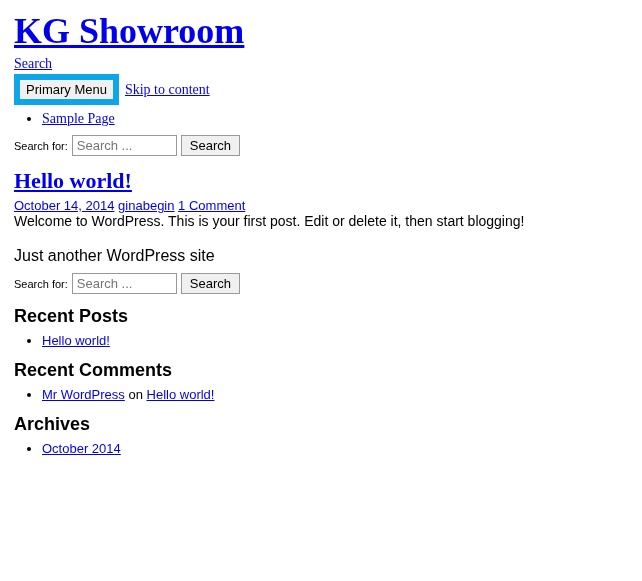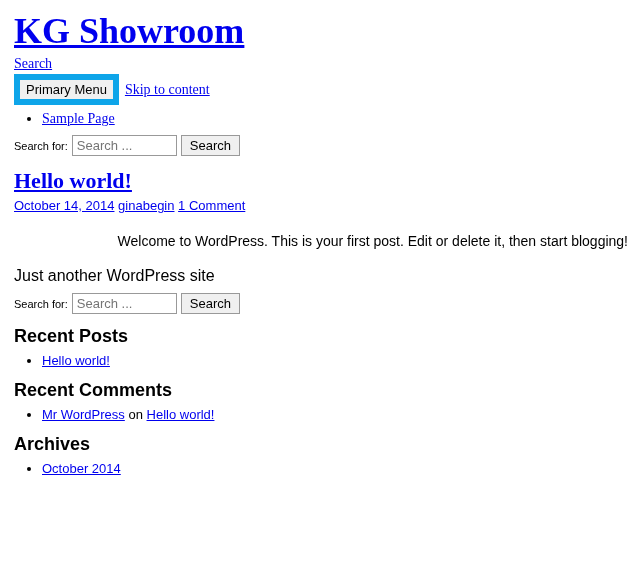--- a/index.html
+++ b/index.html
@@ -91,7 +91,7 @@
     }
     .post-meta {
       font-size: 13px;
-      margin-bottom: 20px;
+      margin-bottom: 0;
       font-family: Arial, sans-serif;
     }
     .post-meta a {

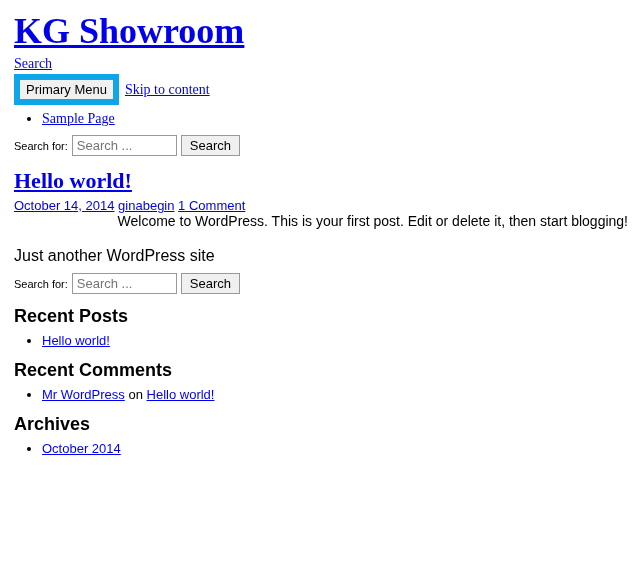--- a/index.html
+++ b/index.html
@@ -101,7 +101,6 @@
       font-size: 14px;
       margin-bottom: 18px;
       font-family: Arial, sans-serif;
-      text-align: right;
     }
     .divider-section {
       margin-top: 10px;

